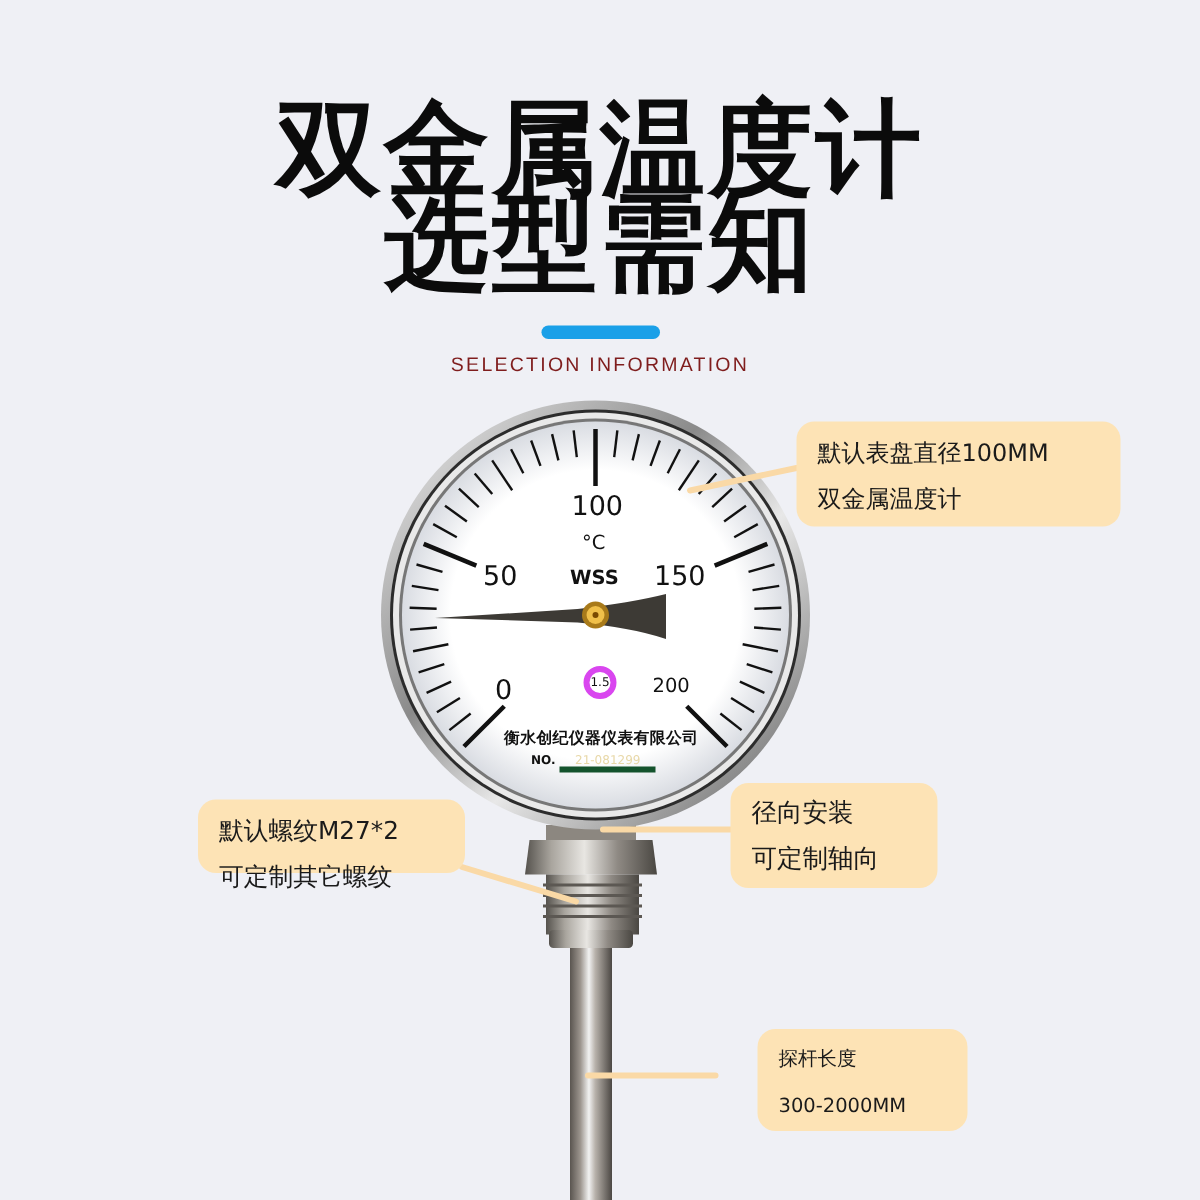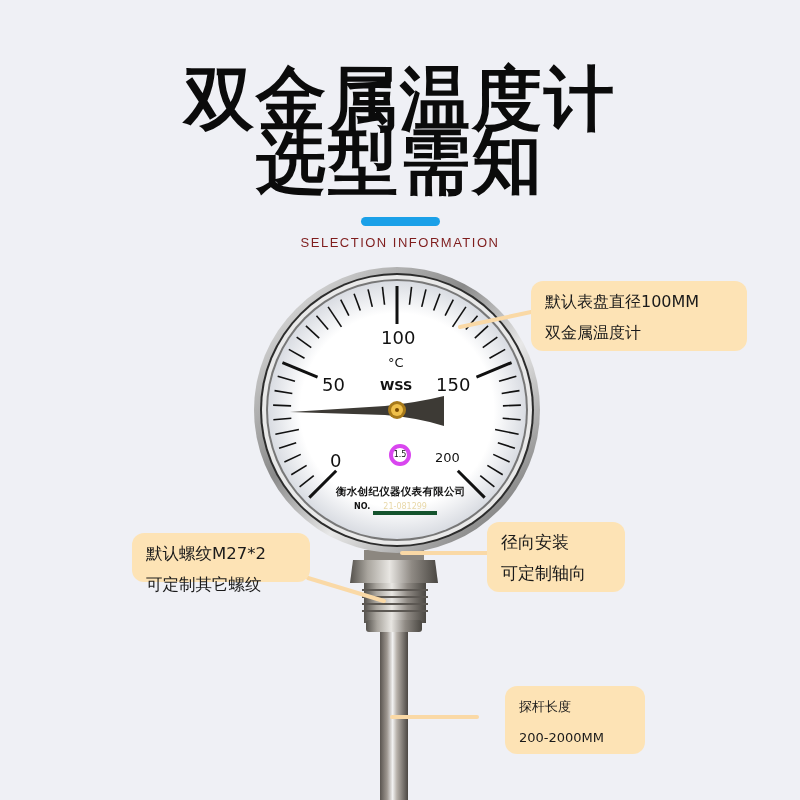--- a/index.html
+++ b/index.html
@@ -187,7 +187,7 @@
 </div>
 <div class="callout" id="c4">
   <span>探杆长度</span>
-  <span>200-2000MM</span>
+  <span>300-2000MM</span>
 </div>
 
 </body></html>

